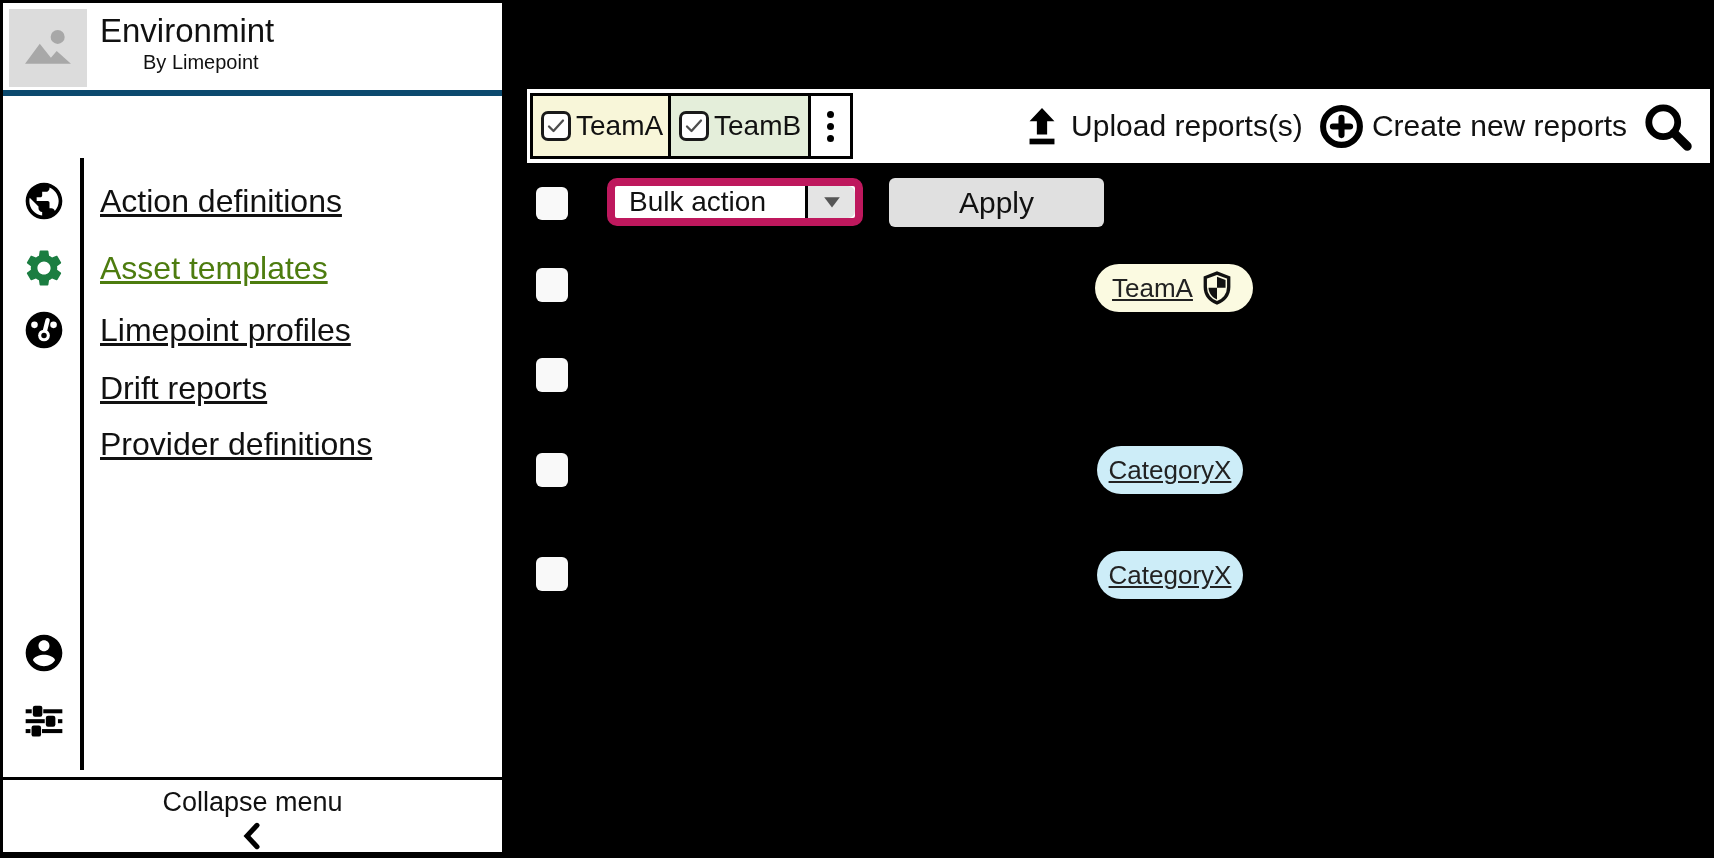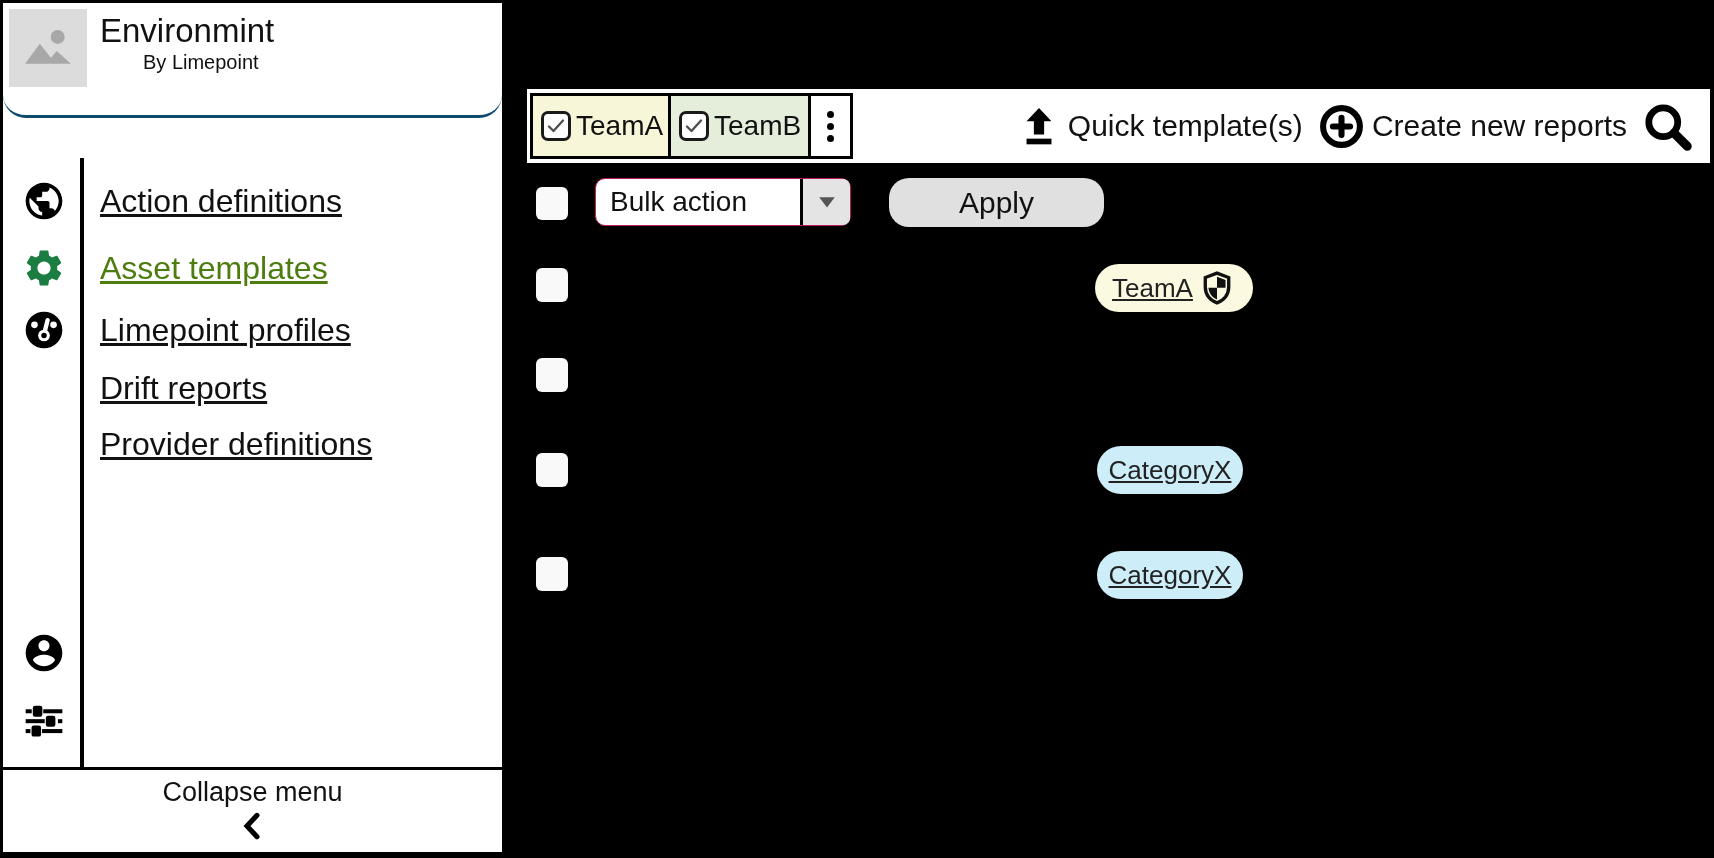--- a/index.html
+++ b/index.html
@@ -10,8 +10,8 @@
   
   .sidebar { position:absolute; left:0; top:0; width:505px; height:855px;
              background:#fff; border:3px solid #000; box-sizing:border-box; }
-  .sb-header { position:absolute; left:0; top:0; width:100%; height:115px;
-               border-bottom:3px solid #0c4a6e; box-sizing:border-box;border-radius:23px; }
+  .sb-header { position:absolute; left:0; top:0; width:100%; height:93px;
+               border-bottom:6px solid #0c4a6e; box-sizing:border-box; }
   .logo { position:absolute; left:6px; top:6px; width:78px; height:78px;
           background:#dcdcdc; display:flex; align-items:center; justify-content:center; }
   .titles { position:absolute; left:97px; top:9px; }

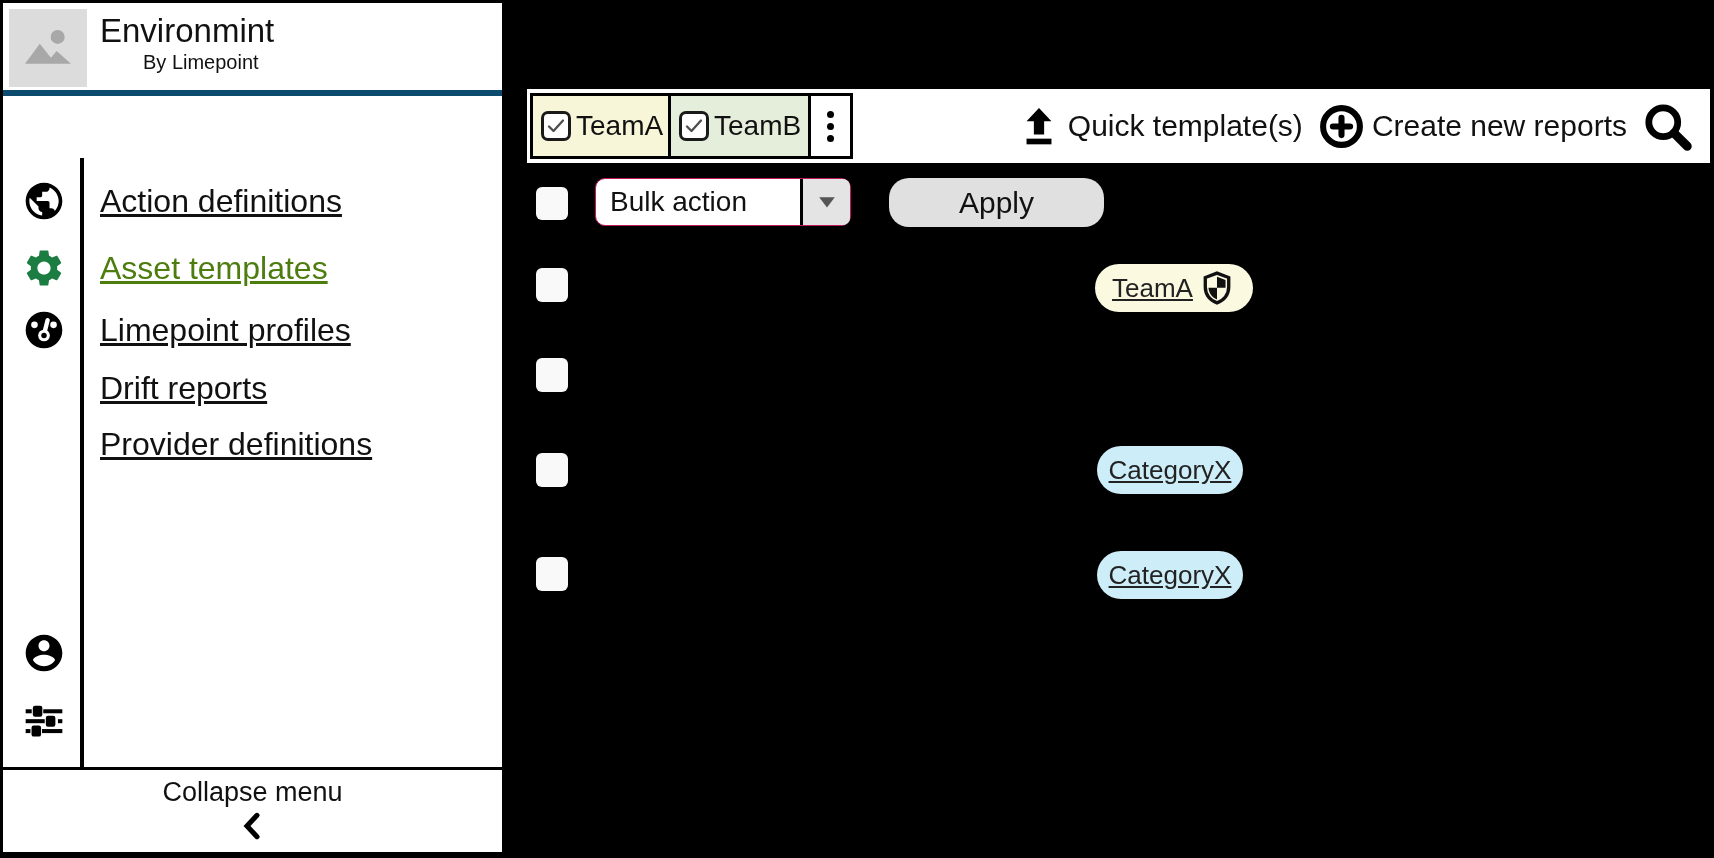--- a/index.html
+++ b/index.html
@@ -211,7 +211,7 @@
               <rect x="5.2" y="18.9" width="13.6" height="3.1"></rect>
             </svg>
           </span>
-          <span>Quick template(s)</span>
+          <span>Upload reports(s)</span>
         </button>
         <button class="action-btn">
           <span>

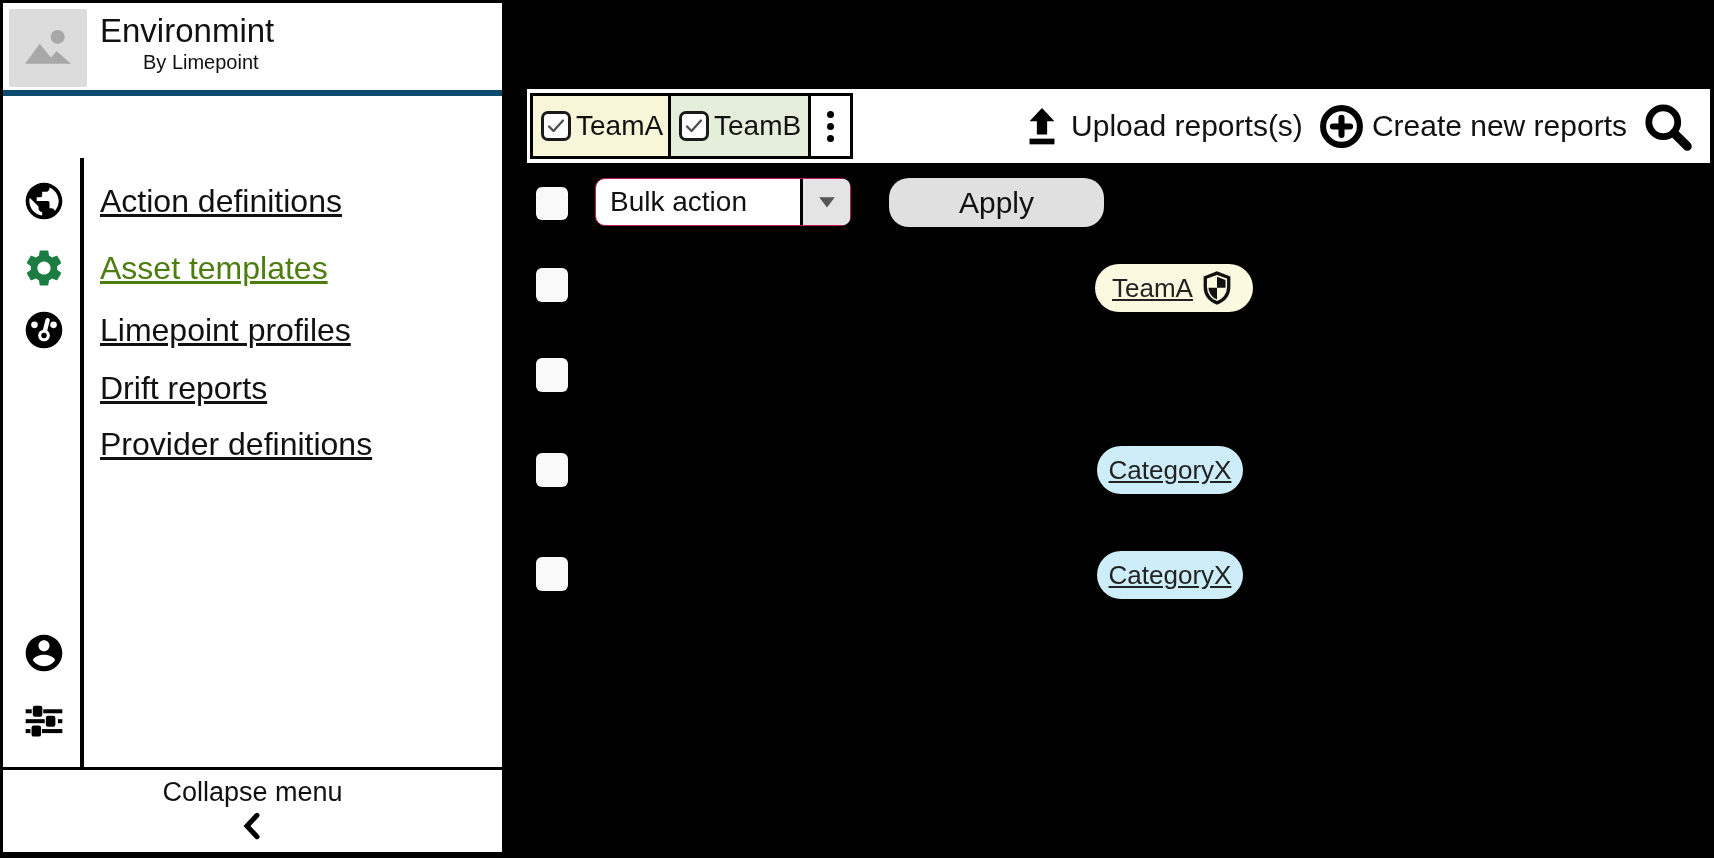--- a/index.html
+++ b/index.html
@@ -66,8 +66,8 @@
                          background:#f9f9f9; border-radius:6px; border:none; cursor:pointer; }
   .select-all { top:187px; height:33px; }
 
-  .dropdown { position:absolute; left:68px; top:178px; width:256px; height:48px;
-              border:1px solid #be185d; border-radius:10px; box-sizing:border-box;
+  .dropdown { position:absolute; left:80px; top:178px; width:256px; height:48px;
+              border:8px solid #be185d; border-radius:10px; box-sizing:border-box;
               background:#fff; display:flex; cursor:pointer; }
   .dd-value { flex:1; display:flex; align-items:center; padding-left:14px; font-size:28px; }
   .dd-arrow { width:47px; background:#e4e4e4; border-left:3px solid #000;

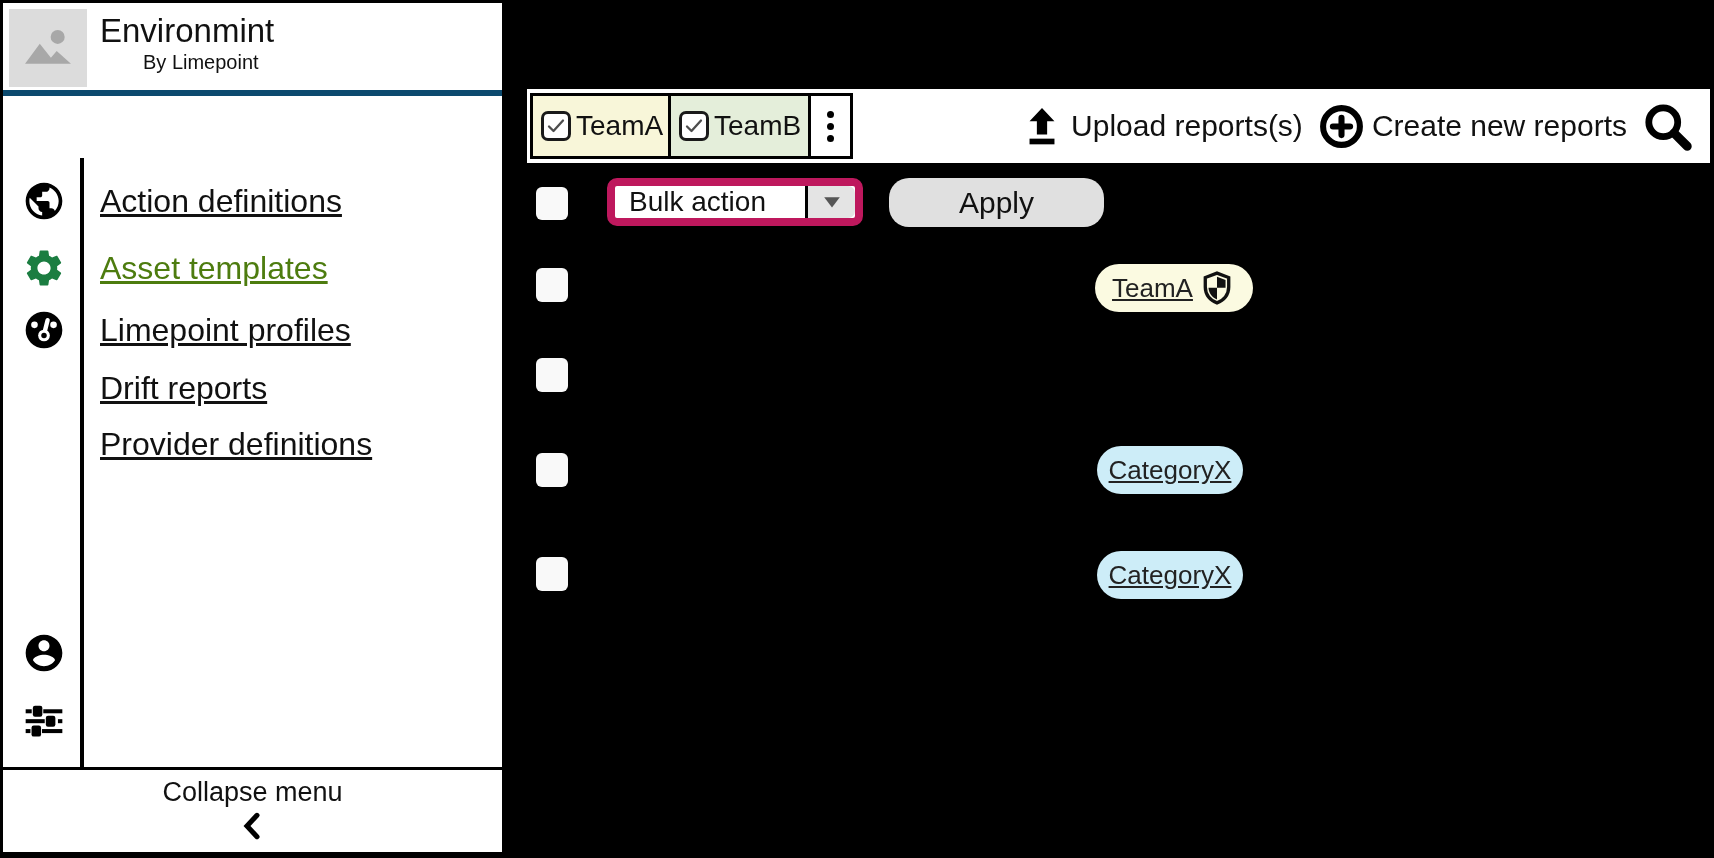--- a/index.html
+++ b/index.html
@@ -74,7 +74,7 @@
               border-radius:0 7px 7px 0; display:flex; align-items:center; justify-content:center; }
 
   .apply-btn { position:absolute; left:362px; top:178px; width:215px; height:49px;
-               background:#e0e0e0; border:none; border-radius:20px;
+               background:#e0e0e0; border:none; border-radius:6px;
                font-family:inherit; font-size:30px; color:#111; cursor:pointer; }
 
   .row-cb.r1 { top:268px; } .row-cb.r2 { top:358px; }

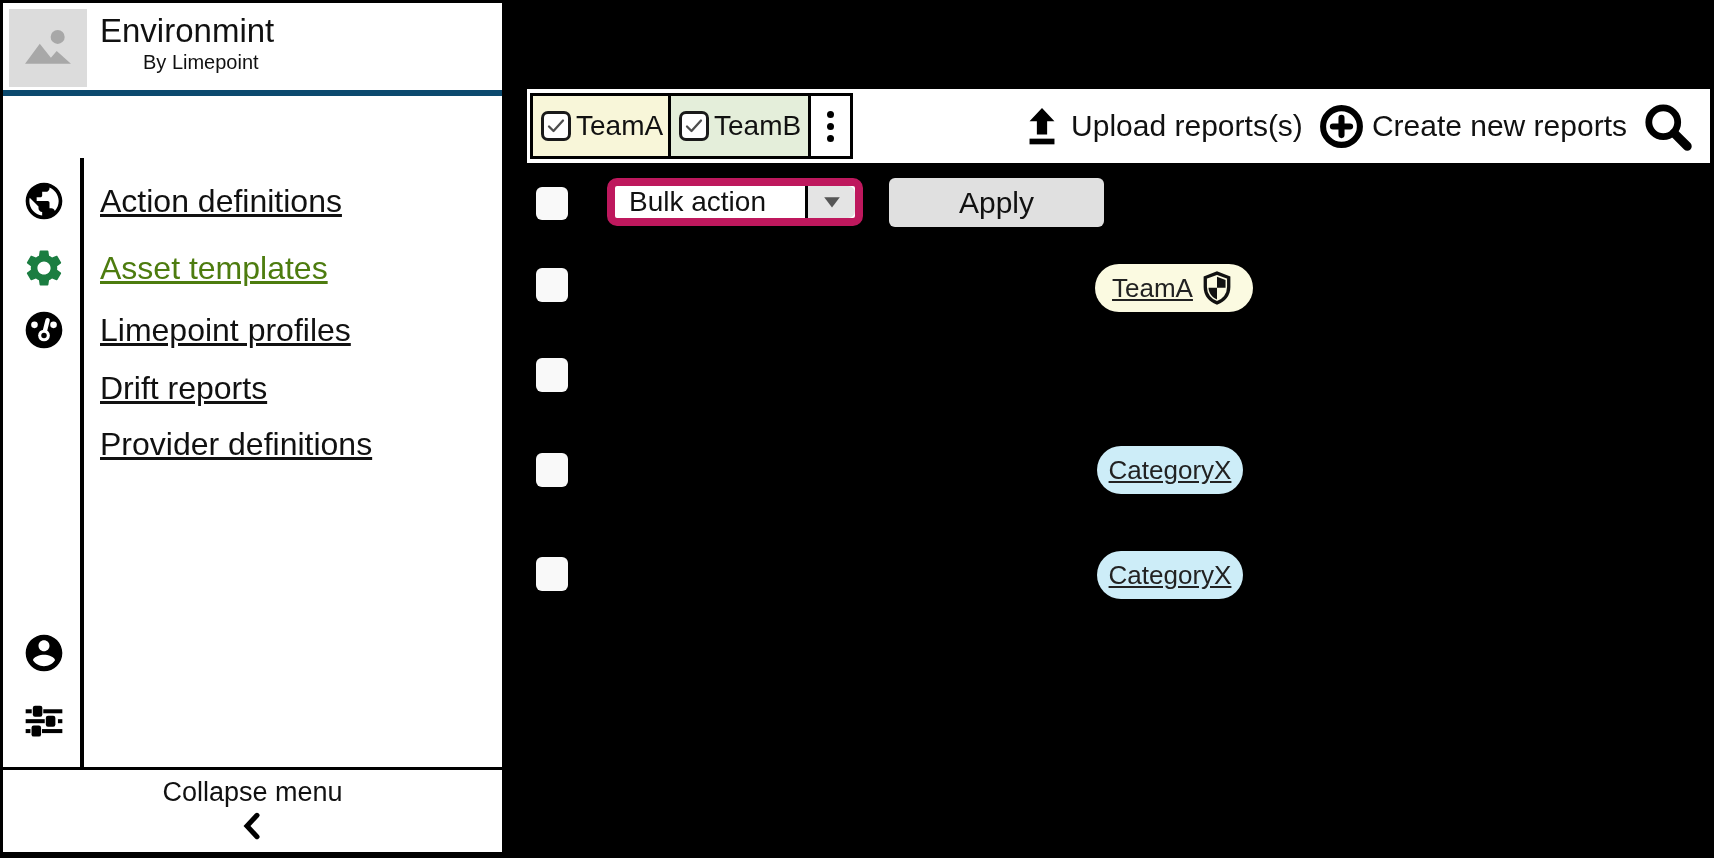--- a/index.html
+++ b/index.html
@@ -36,7 +36,7 @@
               color:#111; cursor:pointer; white-space:nowrap;text-decoration:underline; }
   .nav-item.active { color:#4d7c0f; }
 
-  .sb-footer { position:absolute; left:0; bottom:0; width:100%; height:85px;
+  .sb-footer { position:absolute; left:0; bottom:0; width:100%; height:75px;
                border-top:3px solid #000; box-sizing:border-box; text-align:center; cursor:pointer; }
   .collapse-label { font-size:27px; margin-top:7px; }
   .sb-footer svg { margin:2px auto 0; }

